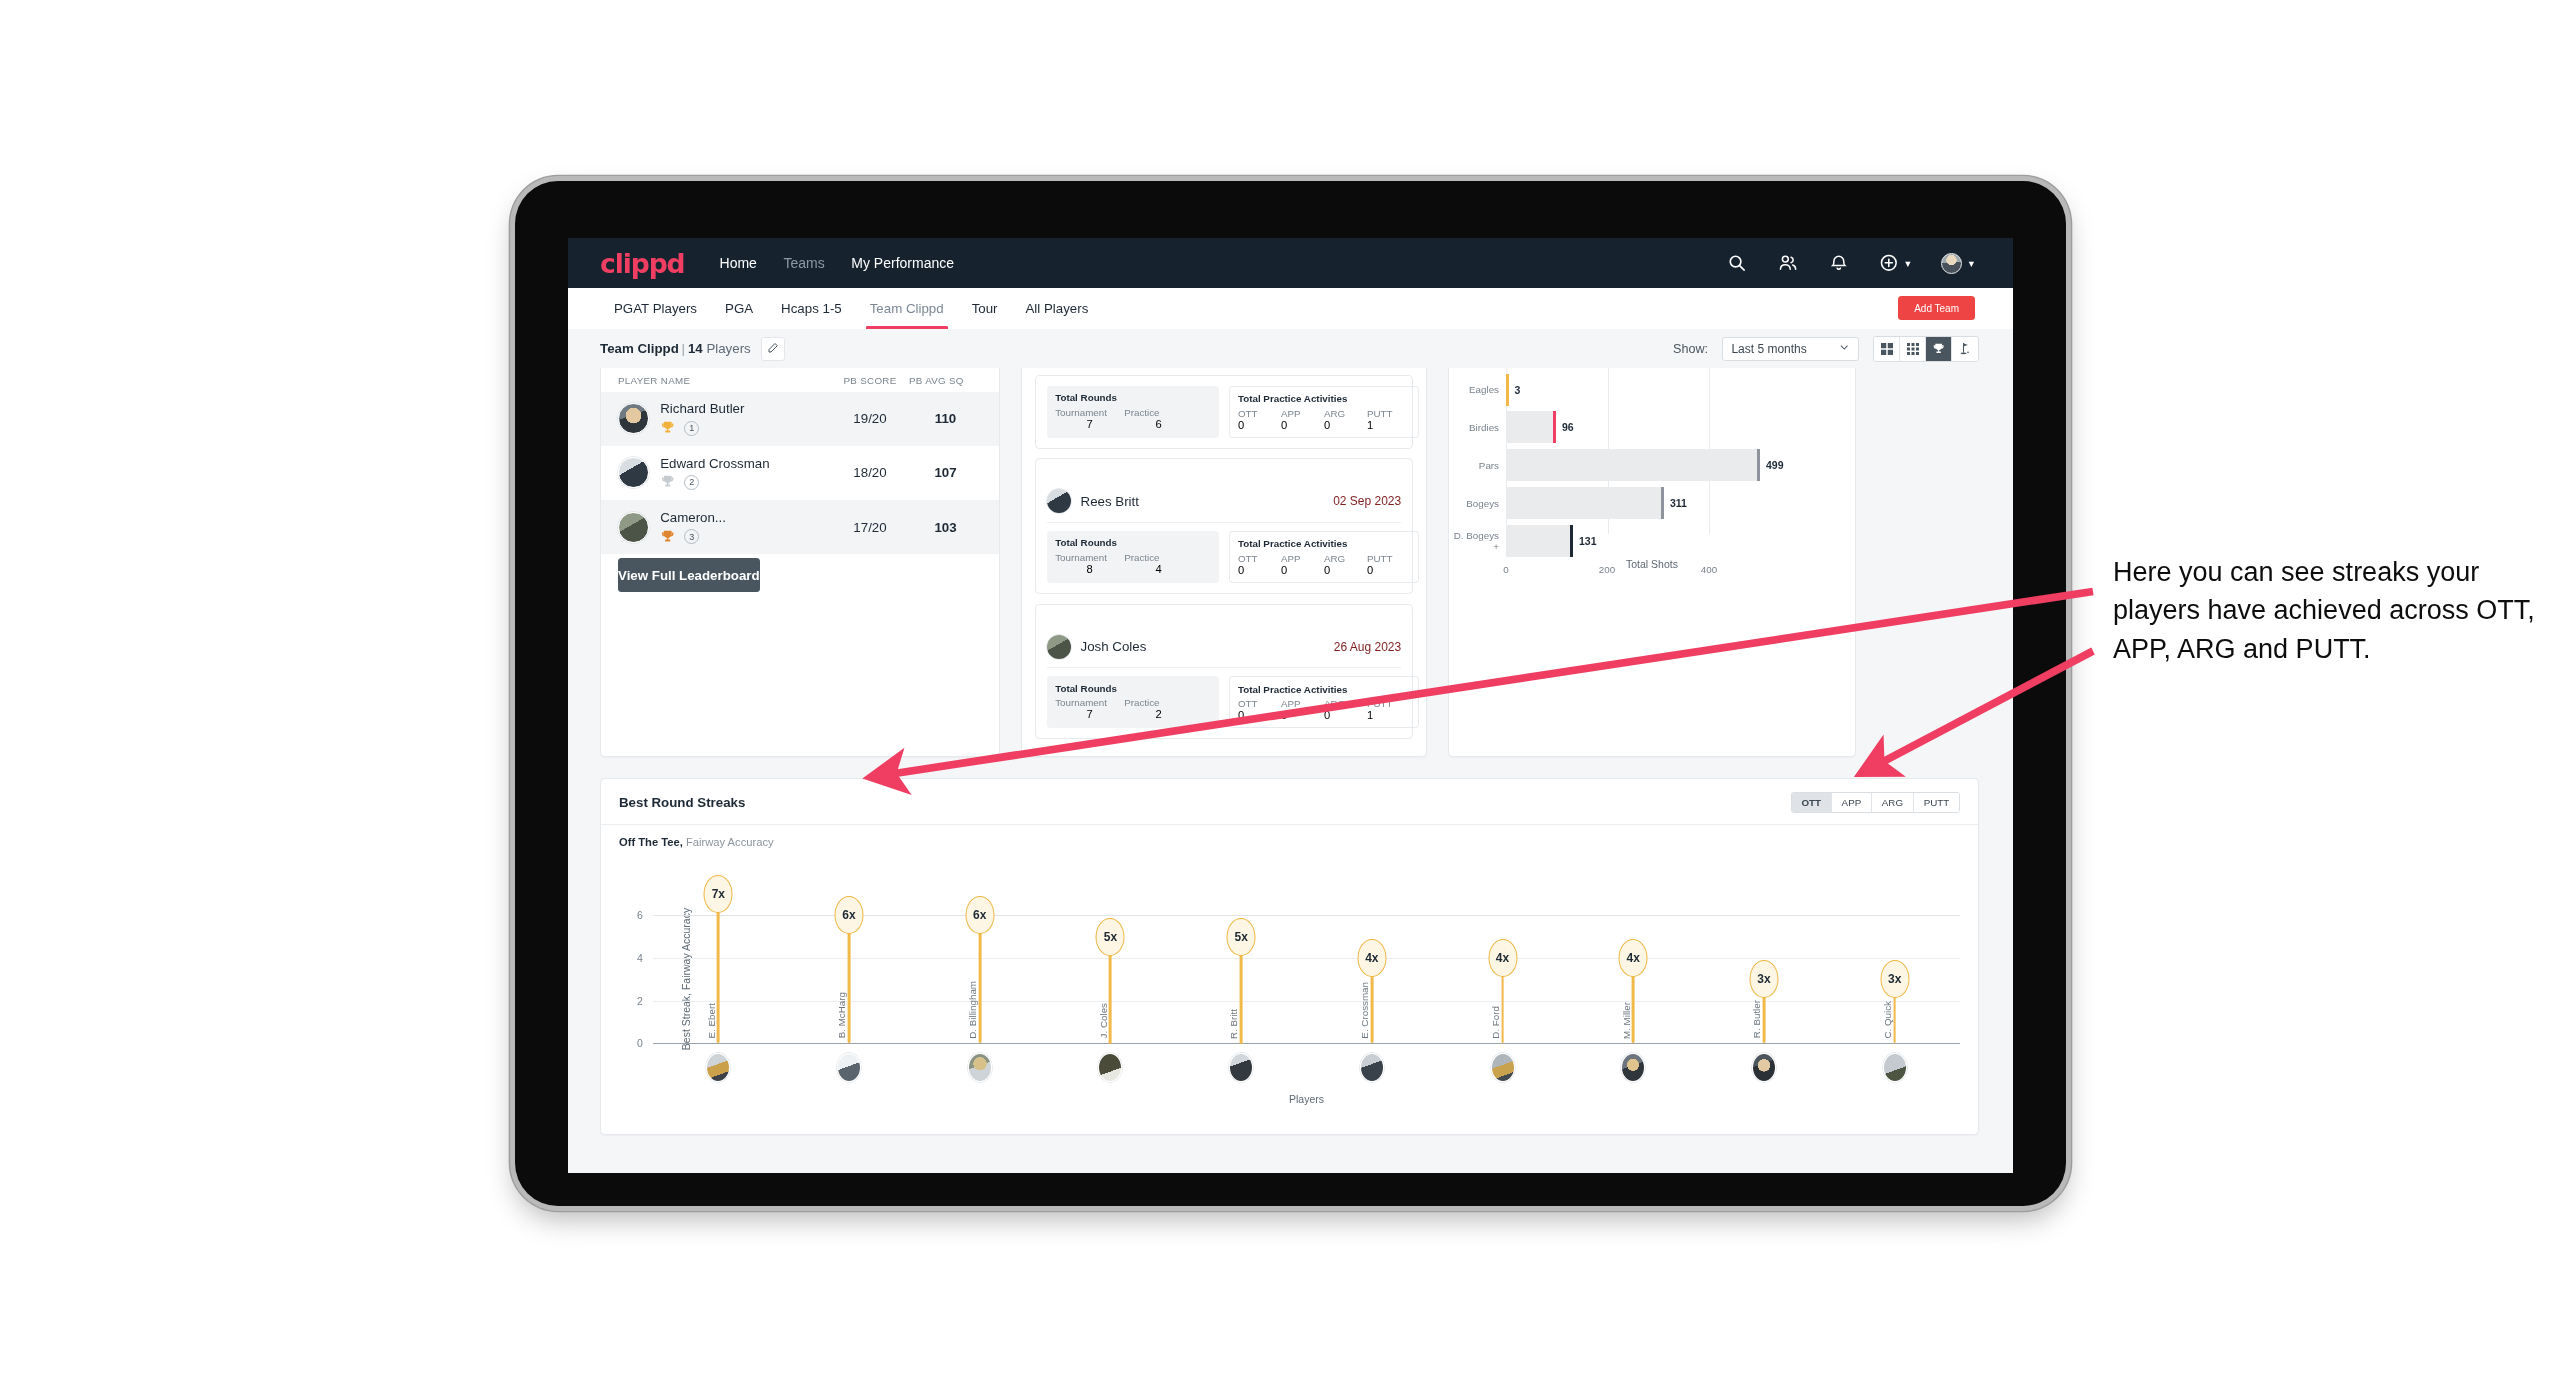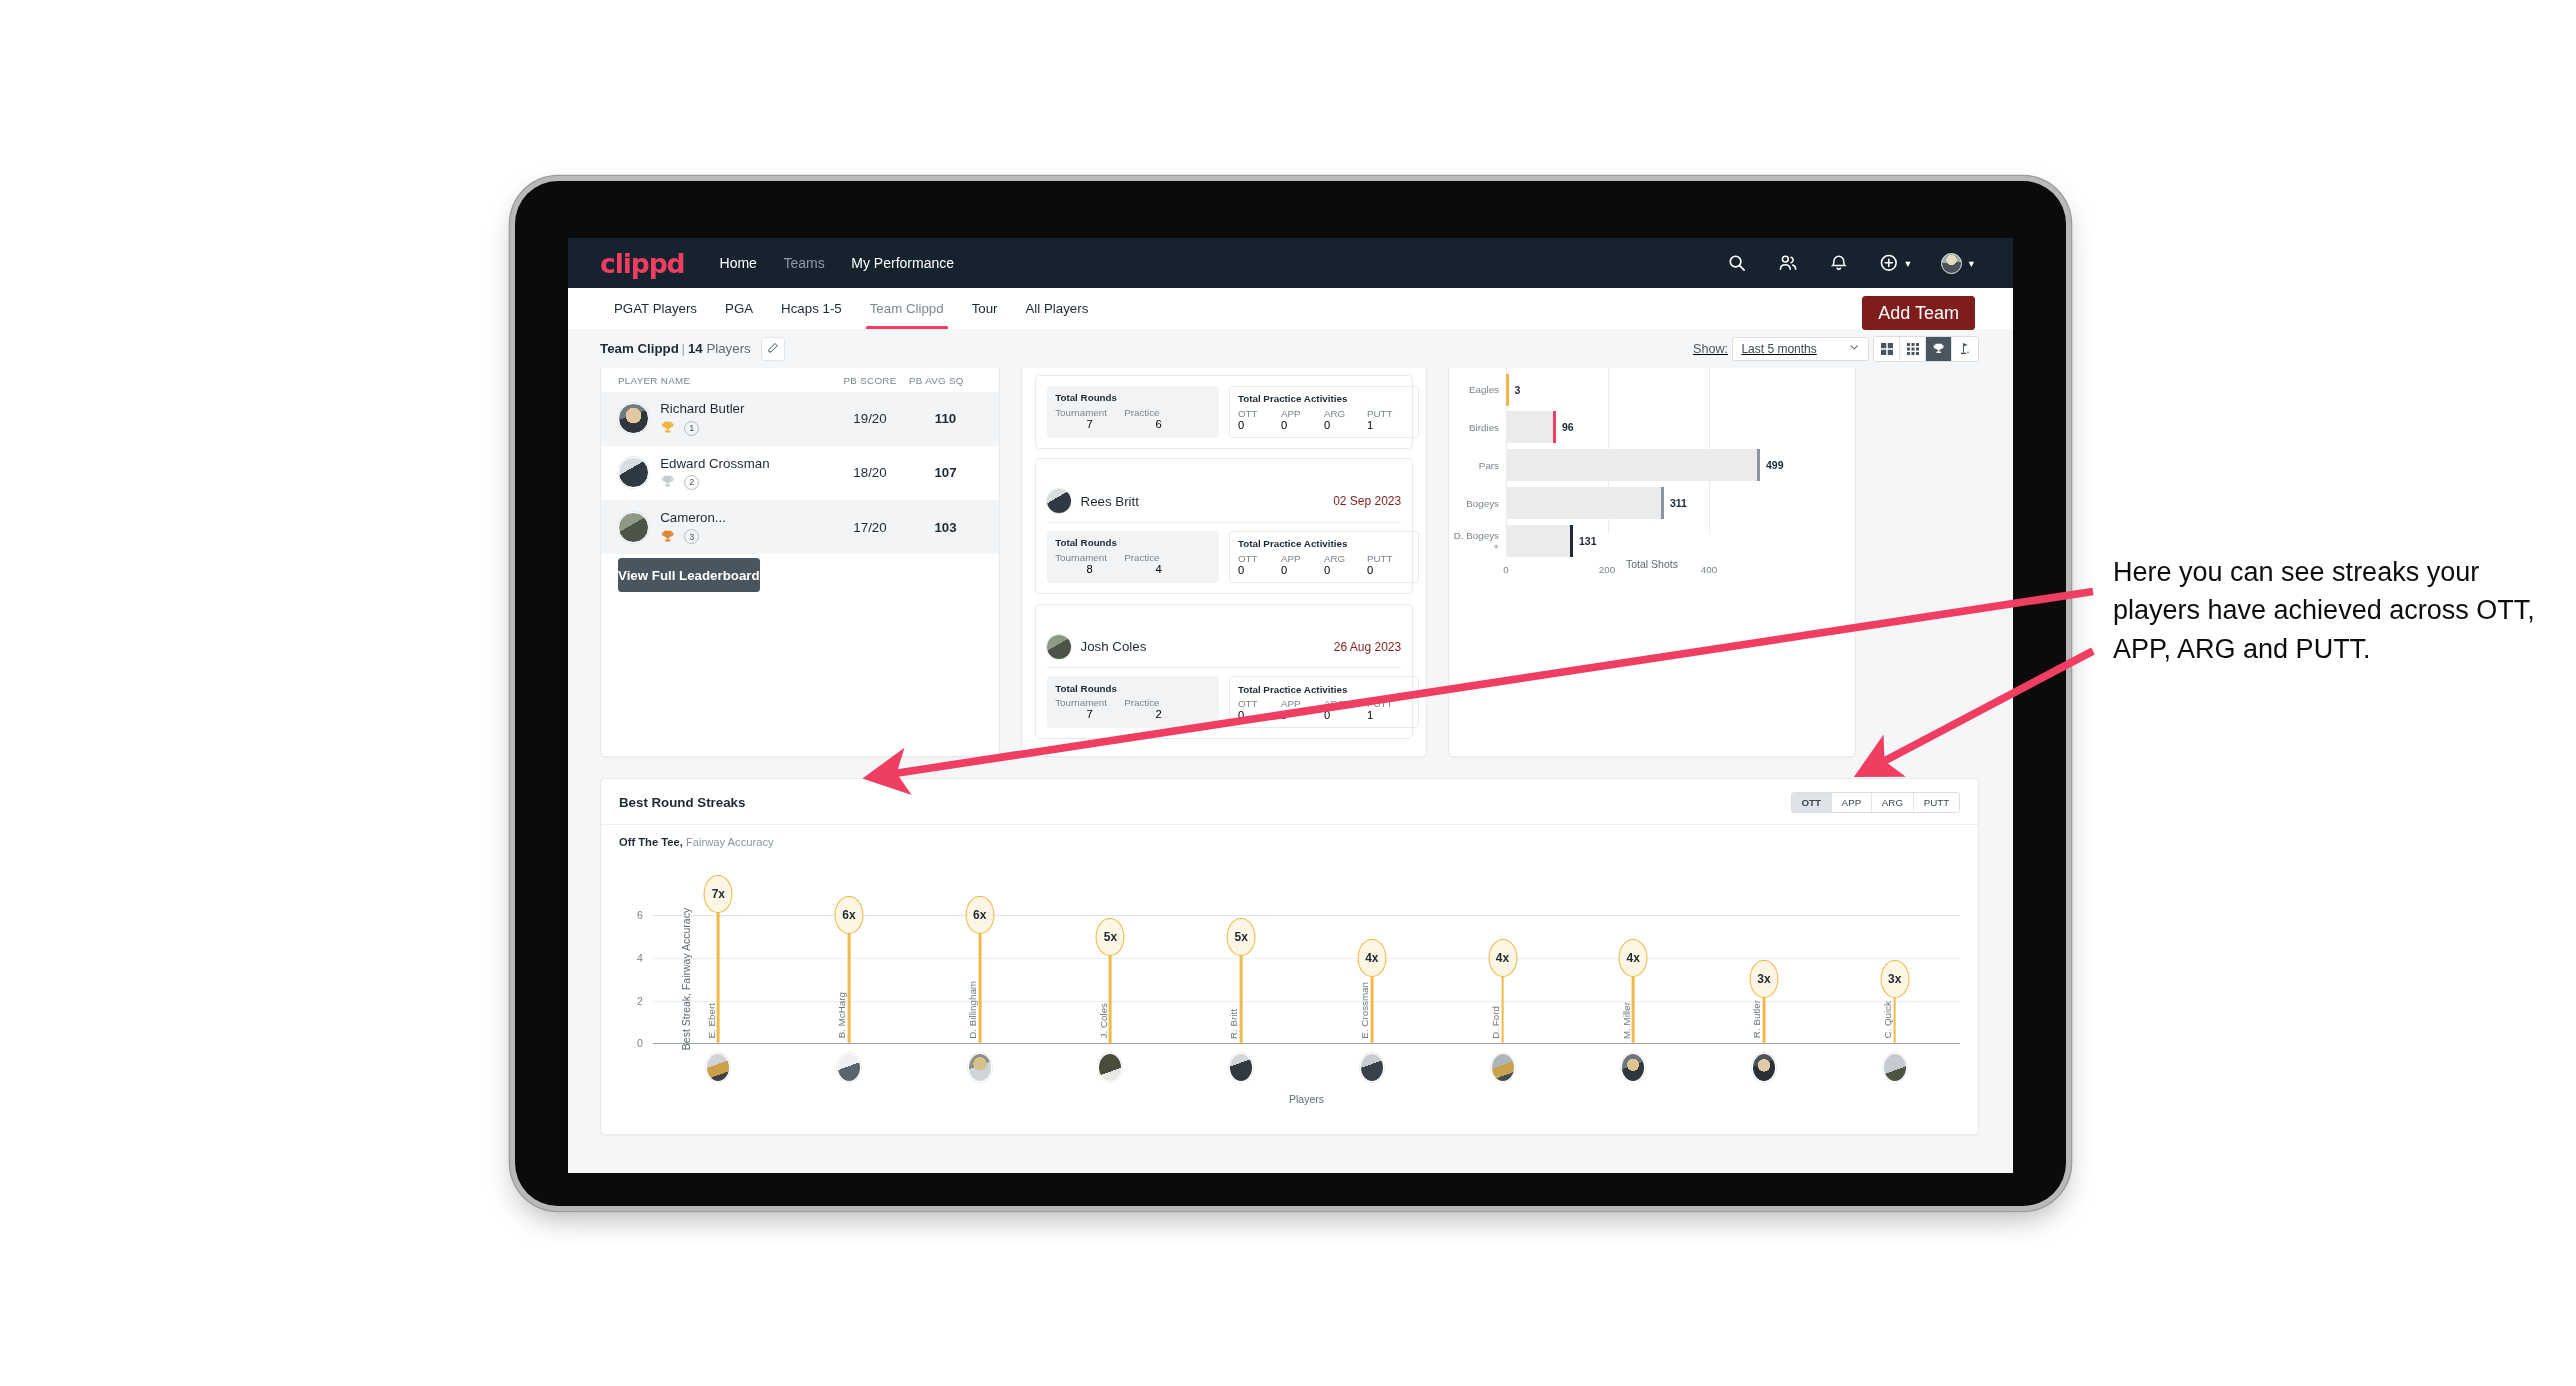--- a/index.html
+++ b/index.html
@@ -79,7 +79,7 @@
   }
   .addteam {
     position:absolute; right:38px; top:8.4px;
-    background:#7f1d1d; color:#fff; font-size:18px;
+    background:#ef4444; color:#fff; font-size:10px;
     padding:6.3px 16px; border-radius:3.5px; border:none;
   }
 

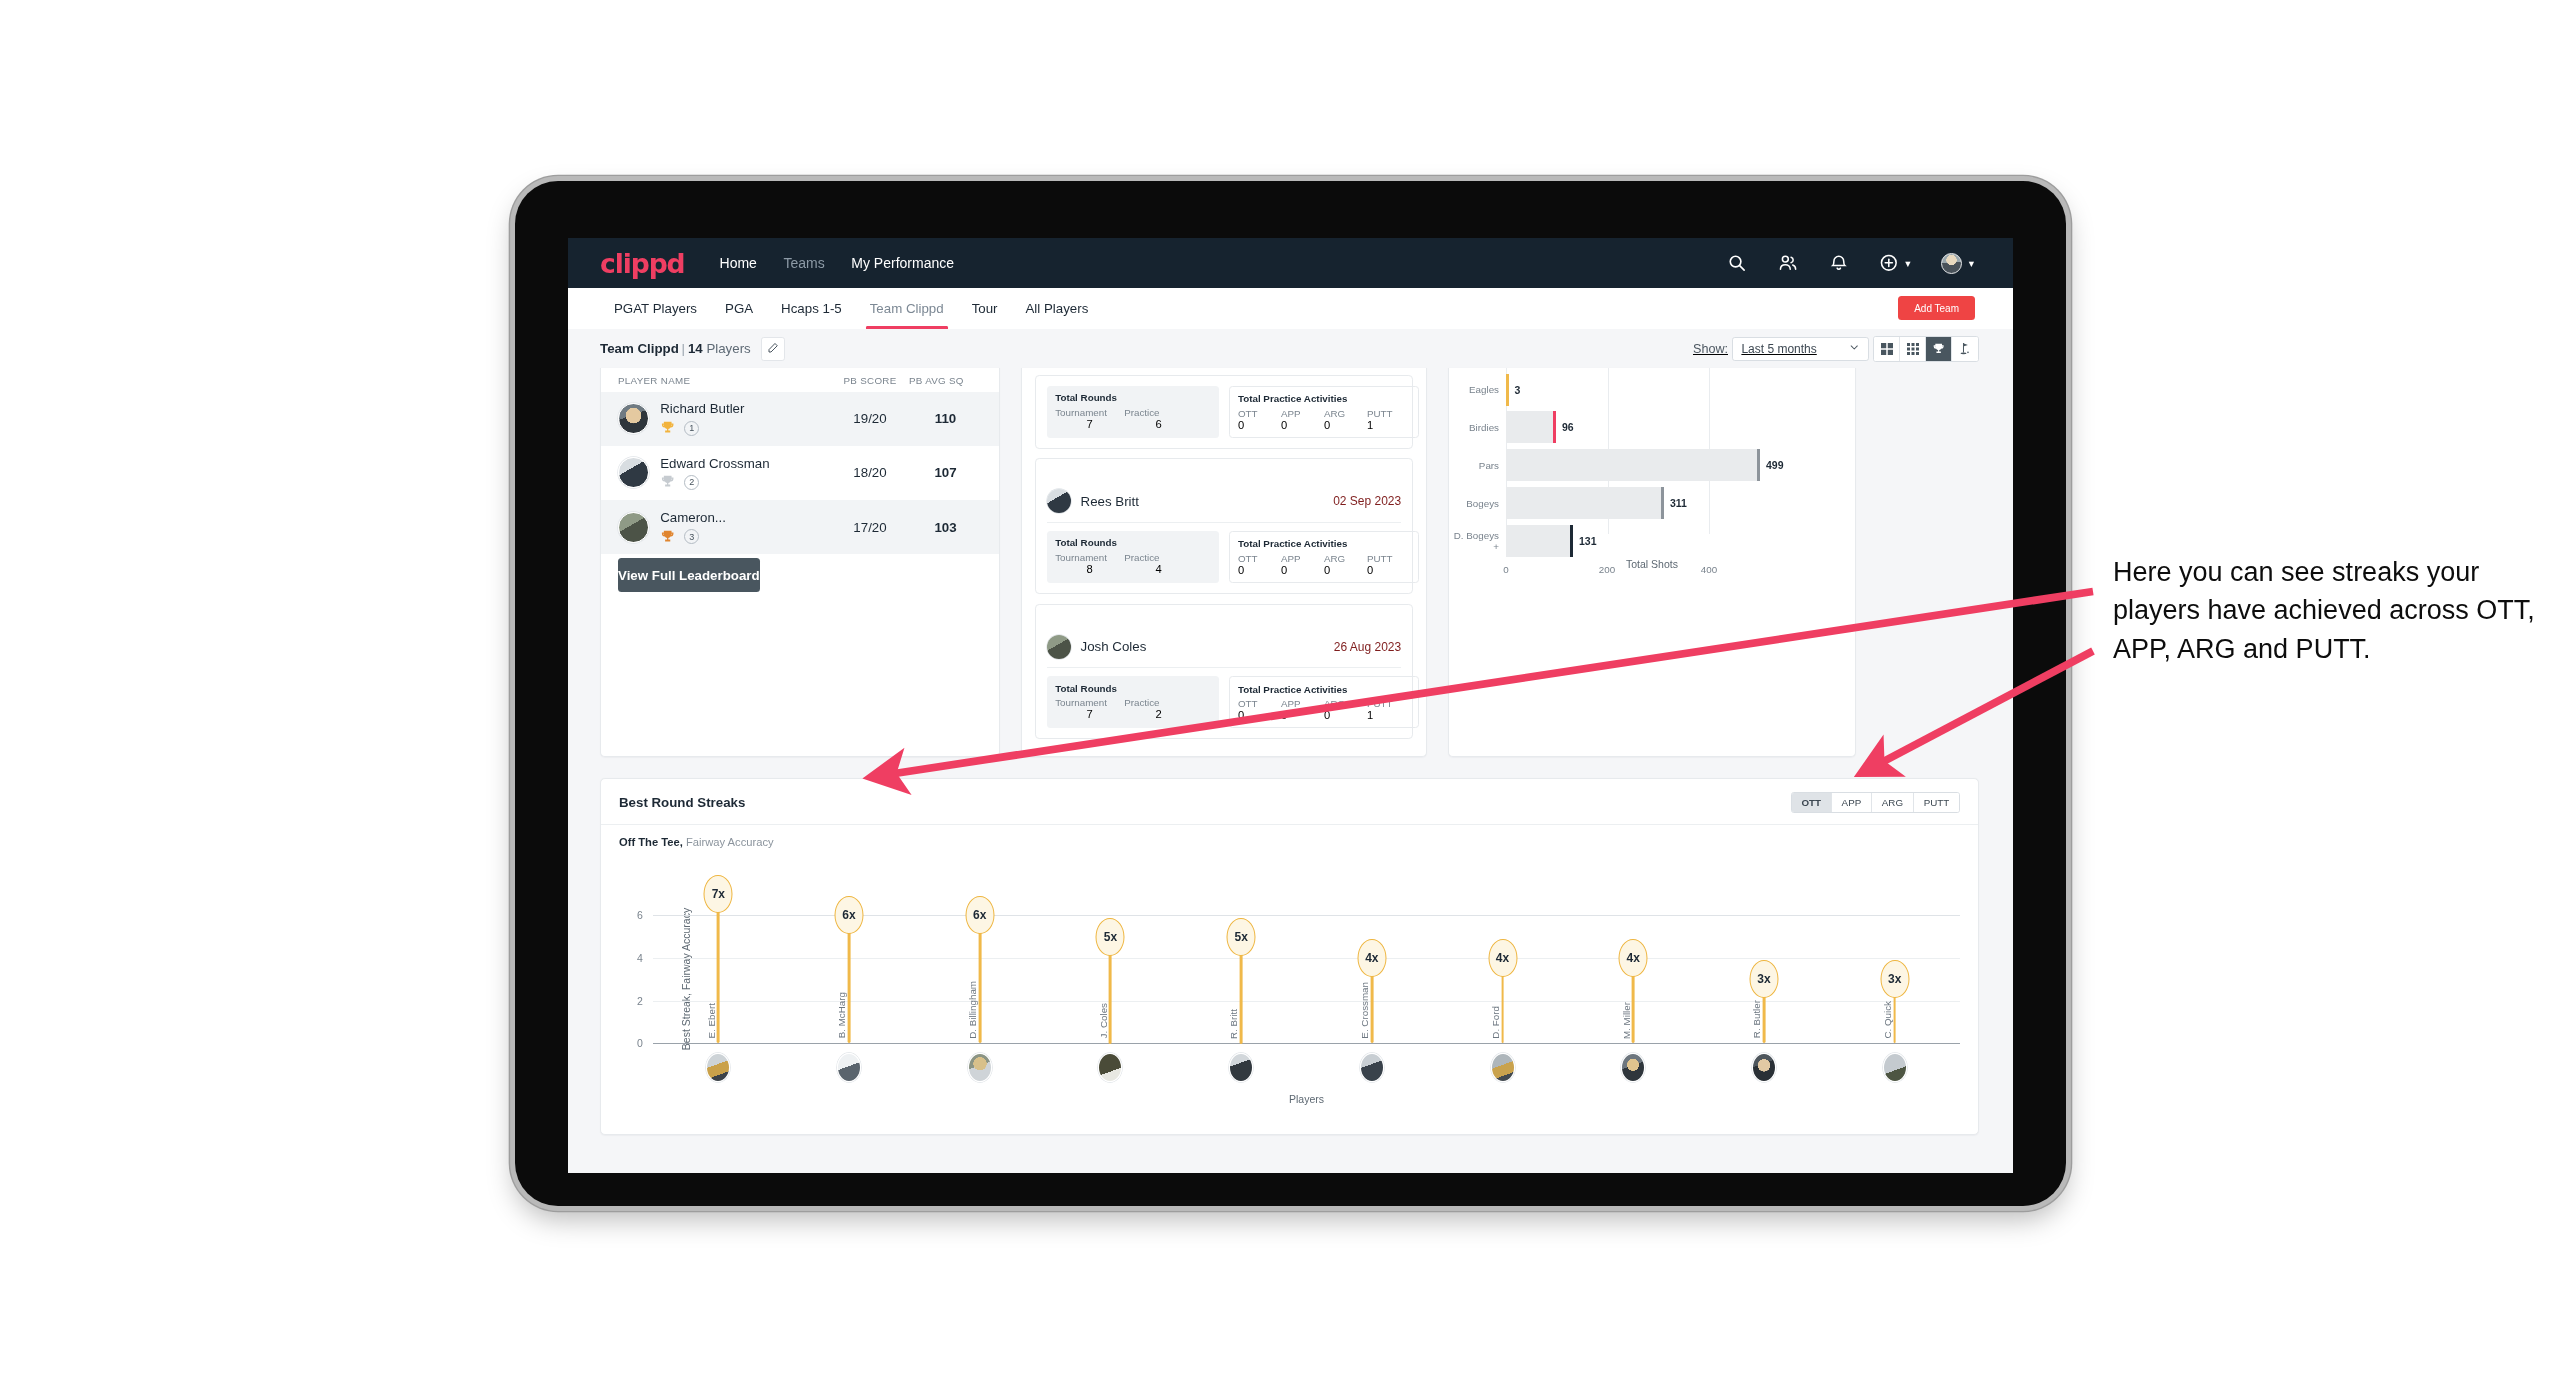--- a/index.html
+++ b/index.html
@@ -98,7 +98,7 @@
     border:0.7px solid #e3e6ea; border-radius:2.8px;
     display:flex; align-items:center; justify-content:center;
   }
-  .subhead-right { margin-left:auto; display:flex; align-items:center; gap:4px;text-decoration:underline; }
+  .subhead-right { margin-left:auto; display:flex; align-items:center; gap:14px; }
   .showlabel { font-size:12.6px; color:#4b5660; }
   .selectbox {
     width:137px; height:24px; background:#fff; border:0.7px solid #d9dee3;

